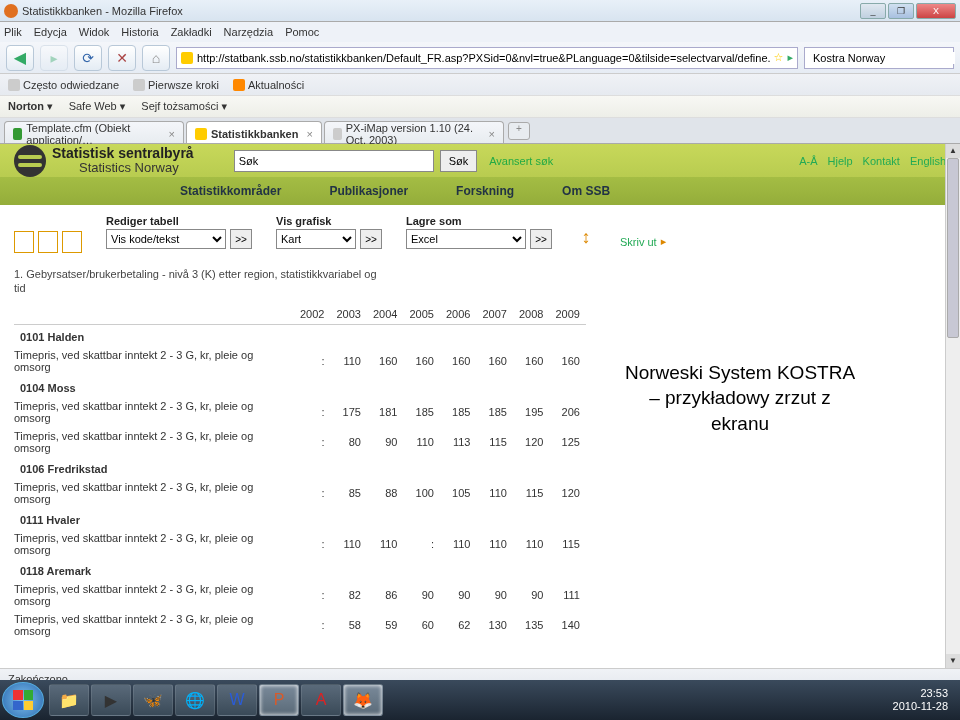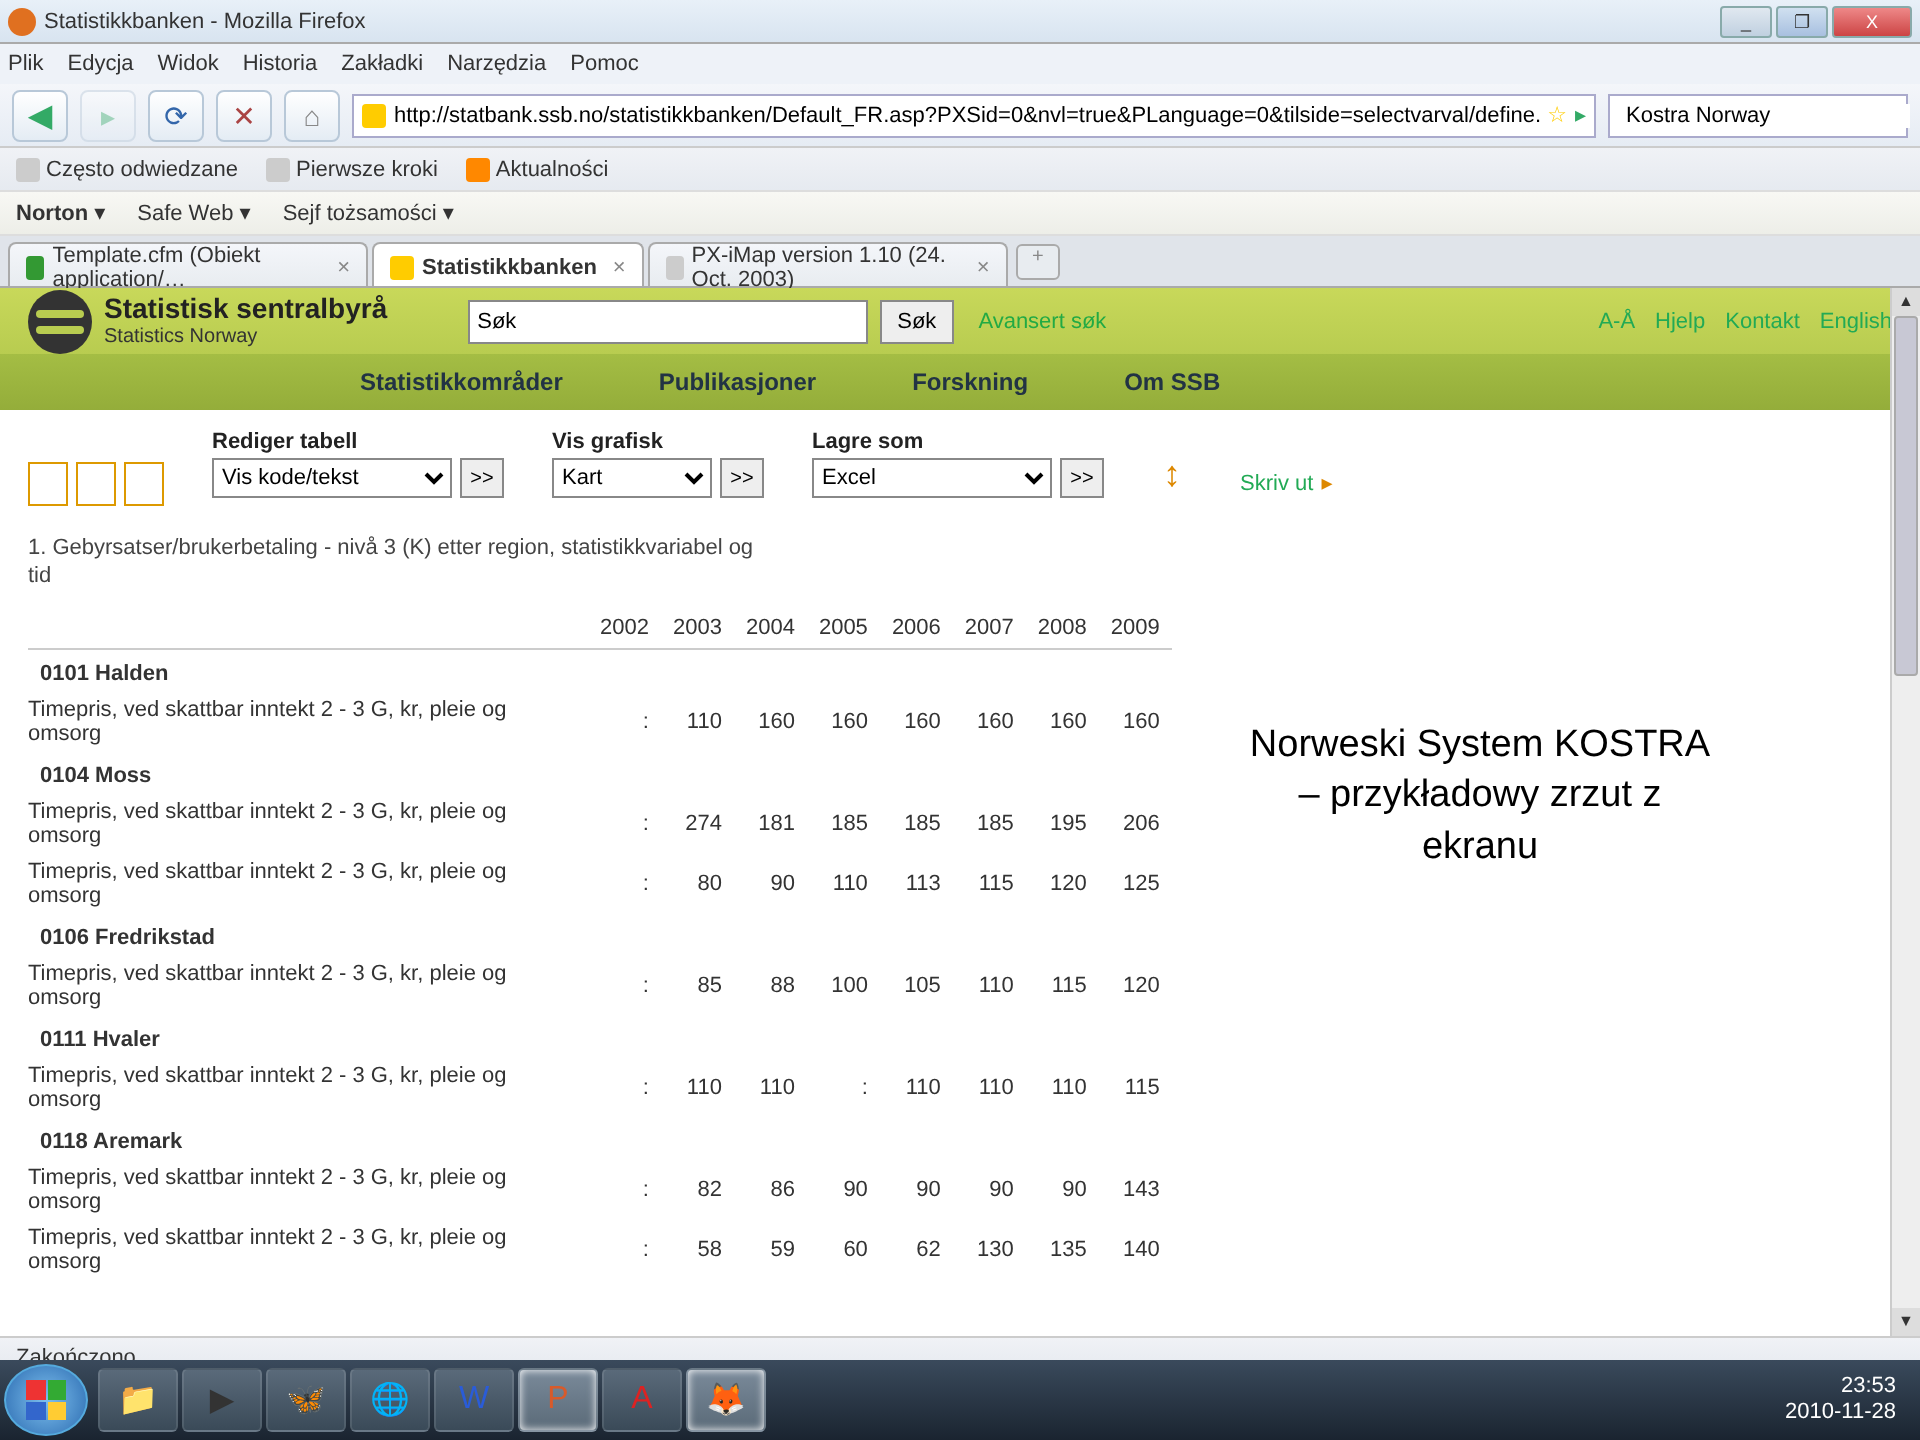--- a/index.html
+++ b/index.html
@@ -55,7 +55,7 @@
   .ssb-logo .mark::after { content:""; position:absolute; left:4px; top:10px; width:24px; height:4px; background:#b8cc50; border-radius:2px; box-shadow: 0 8px 0 #b8cc50; }
   .ssb-logo .txt { line-height:1.1; }
   .ssb-logo .txt .l1 { font-size:14px; font-weight:bold; color:#222; }
-  .ssb-logo .txt .l2 { font-size:10px; color:#333; }
+  .ssb-logo .txt .l2 { font-size:13px; color:#333;margin-left:27px; }
   .ssb-search { margin-left: 40px; display:flex; align-items:center; gap:6px; }
   .ssb-search input { width:200px; height:22px; border:1px solid #888; padding:0 4px; font-size:11px; }
   .ssb-search button { height:22px; padding:0 8px; border:1px solid #888; background:#eee; font-size:11px; }

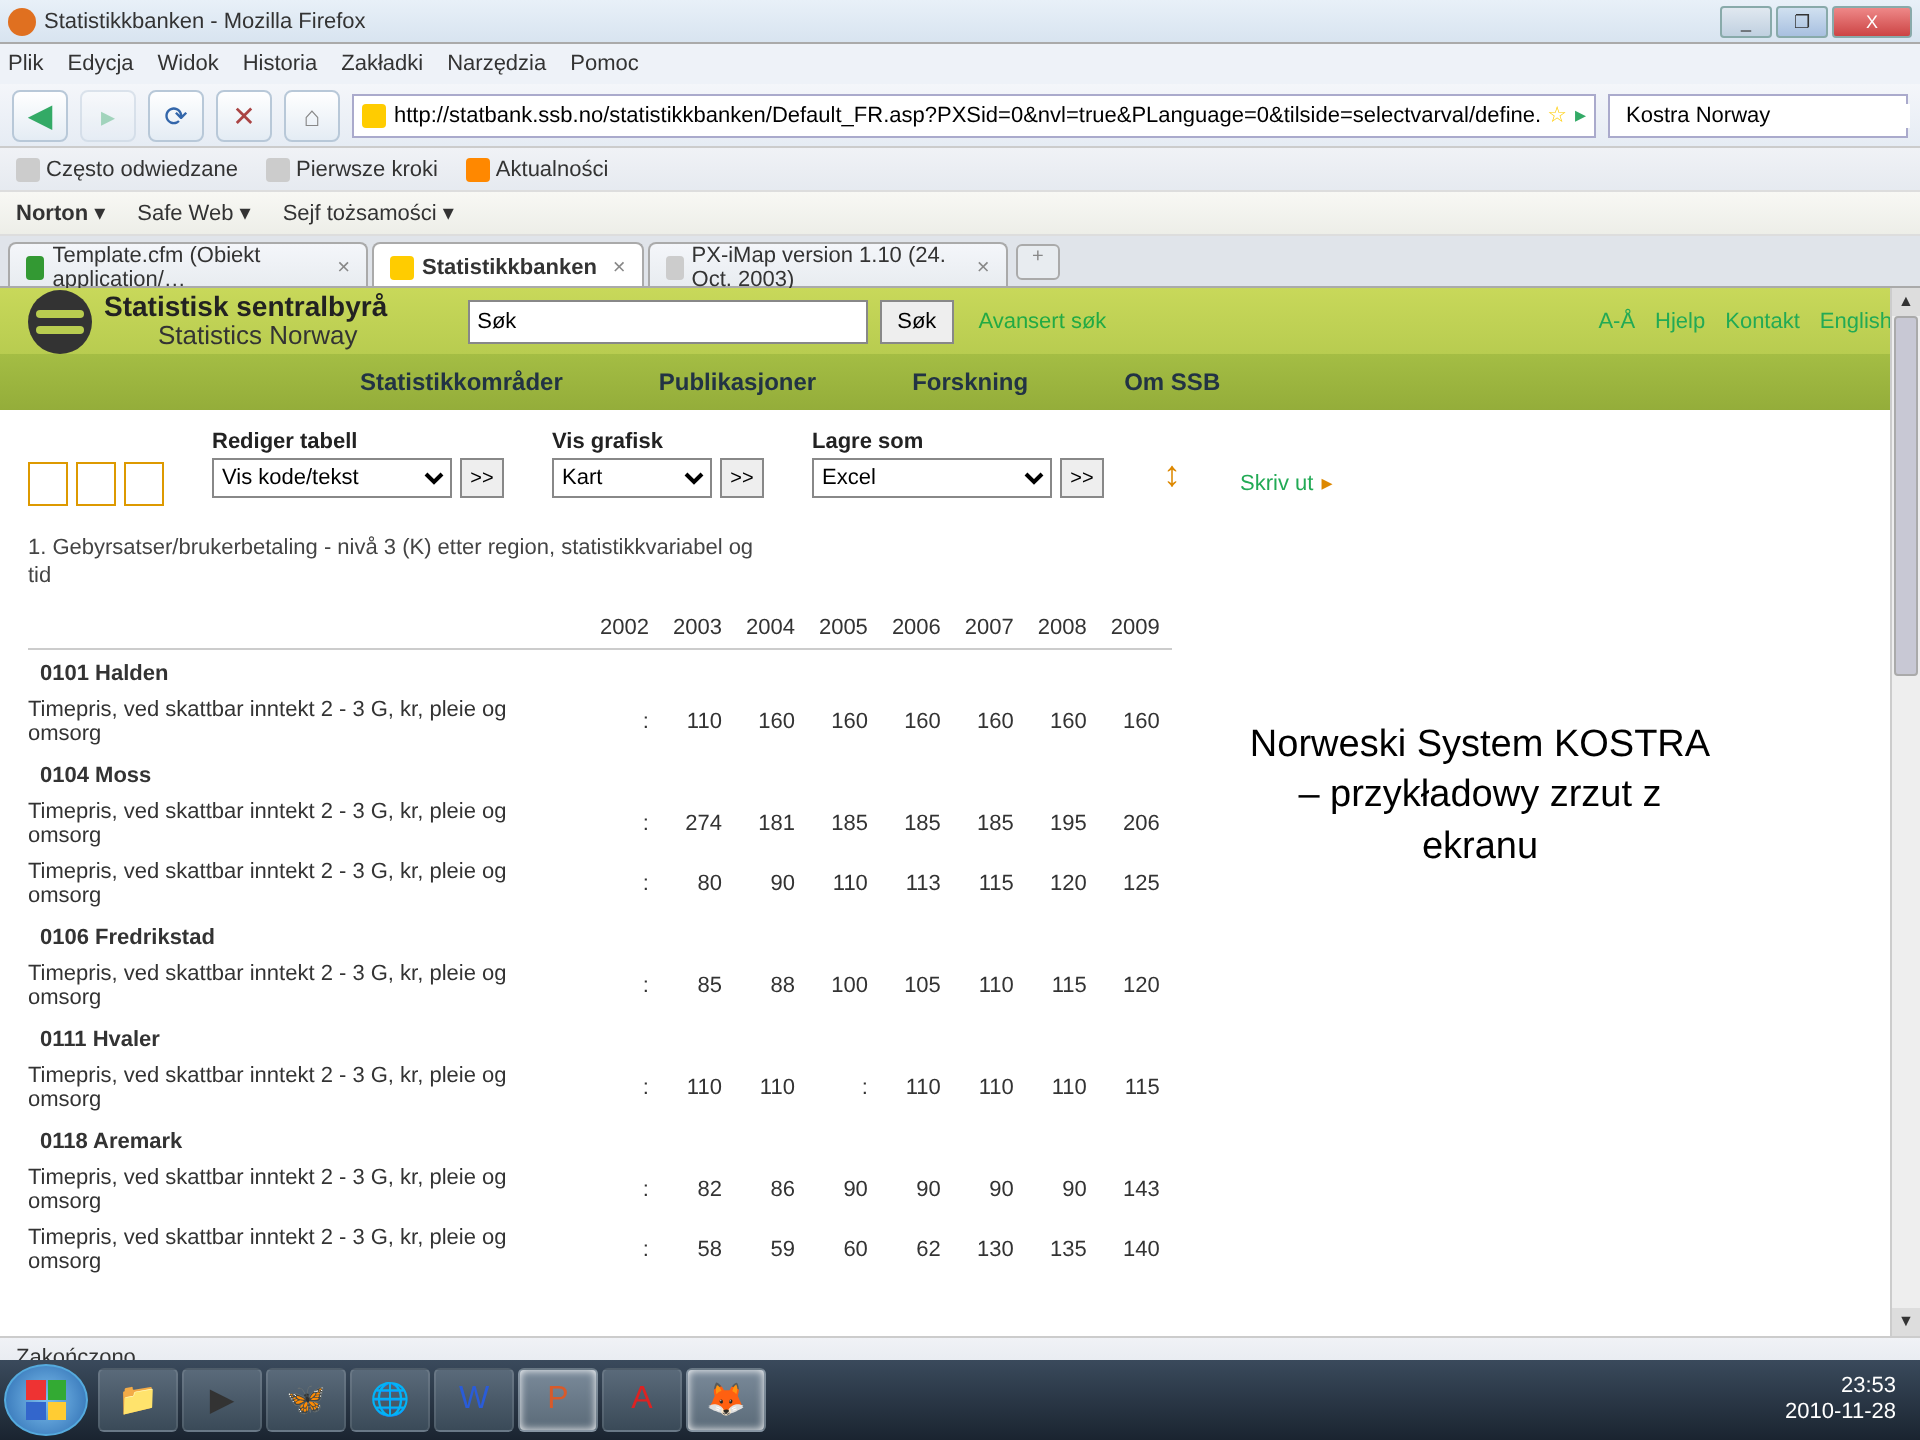--- a/index.html
+++ b/index.html
@@ -288,7 +288,7 @@
           <tr>
             <td class="var">Timepris, ved skattbar inntekt 2 - 3 G, kr, pleie og omsorg</td>
             <td class="num">:</td>
-            <td class="num">274</td>
+            <td class="num">175</td>
             <td class="num">181</td>
             <td class="num">185</td>
             <td class="num">185</td>

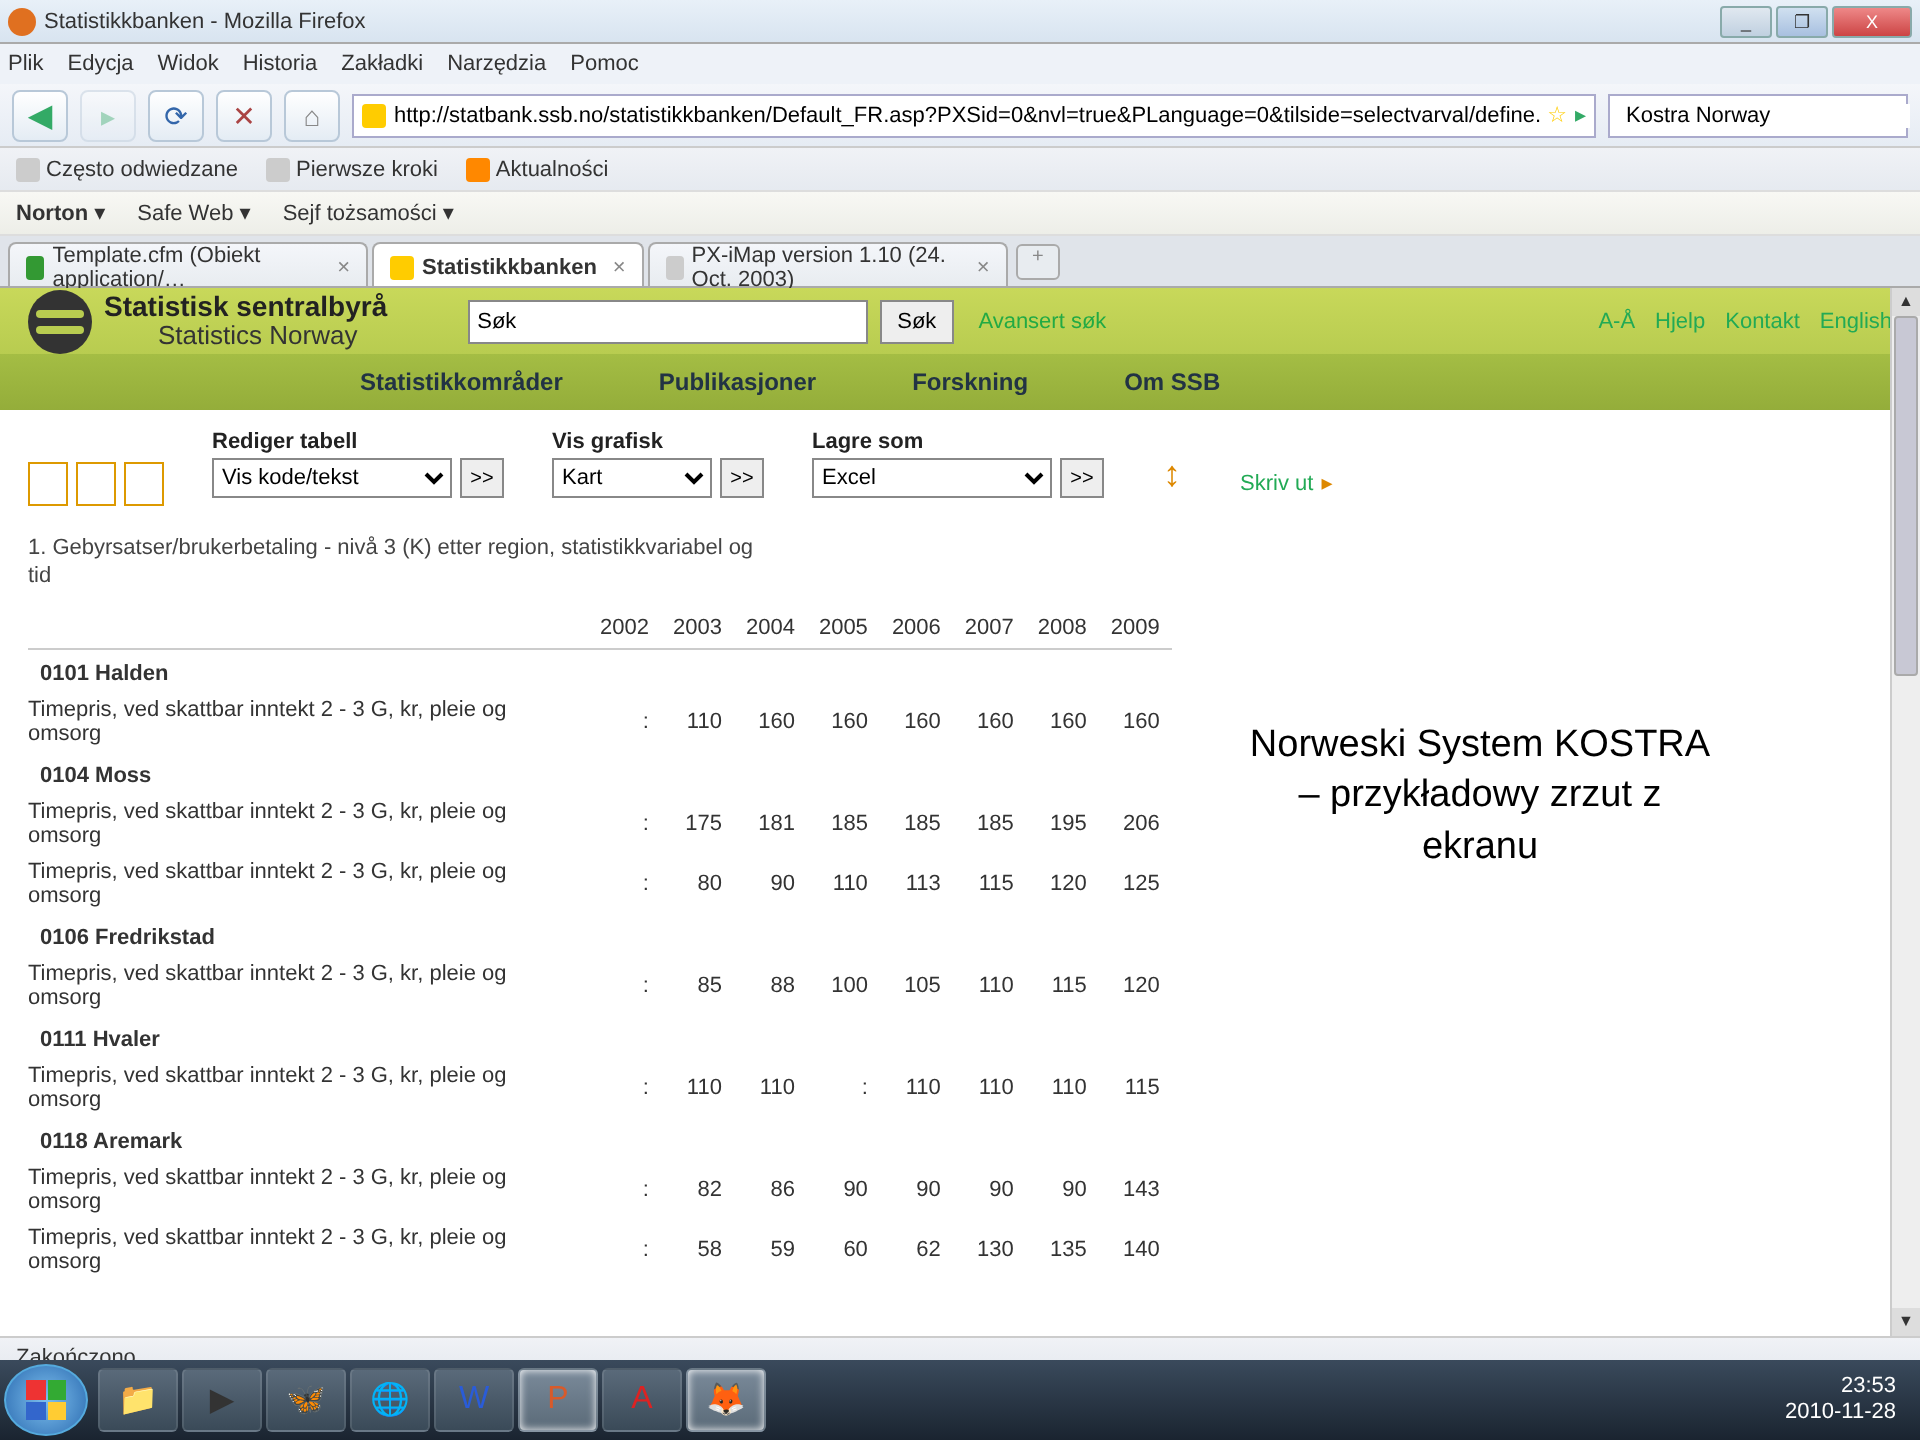--- a/index.html
+++ b/index.html
@@ -347,7 +347,7 @@
             <td class="num">90</td>
             <td class="num">90</td>
             <td class="num">90</td>
-            <td class="num">143</td>
+            <td class="num">111</td>
           </tr>
           <tr>
             <td class="var">Timepris, ved skattbar inntekt 2 - 3 G, kr, pleie og omsorg</td>

